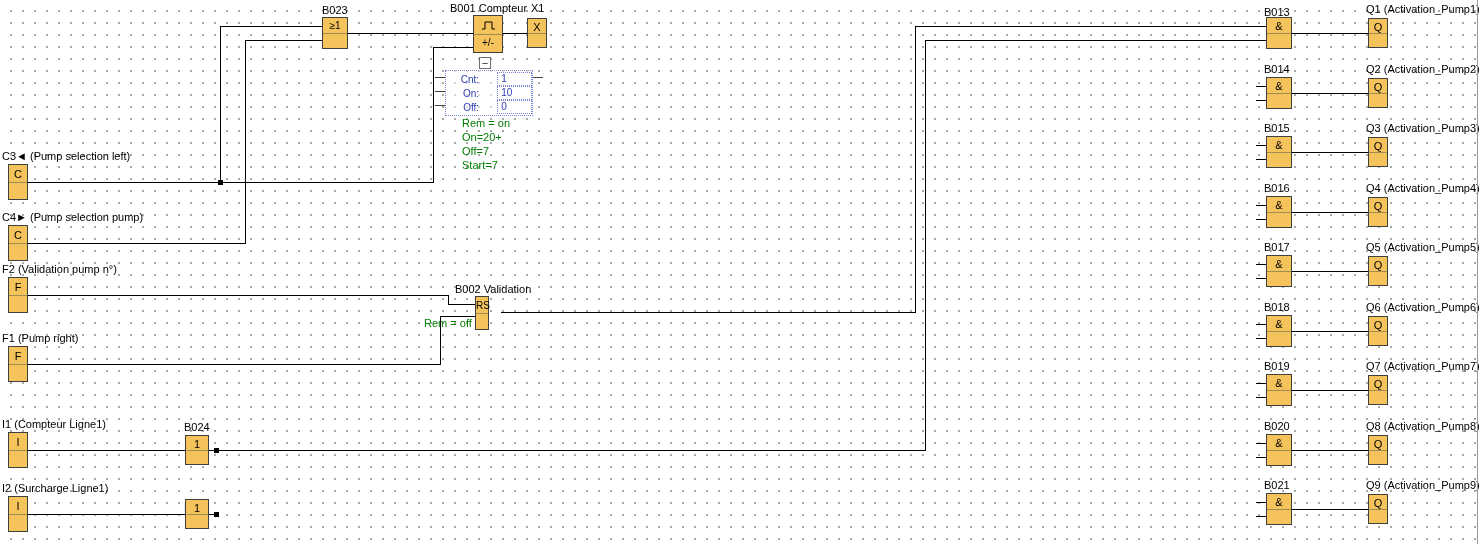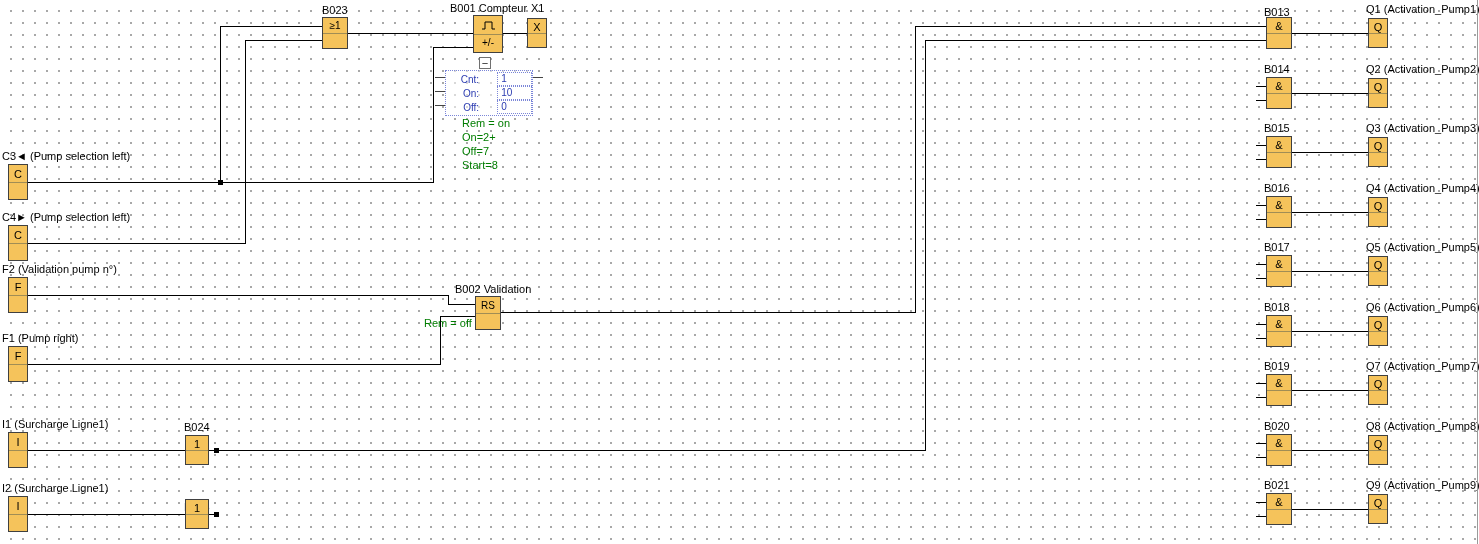--- a/index.html
+++ b/index.html
@@ -119,7 +119,7 @@
   <div class="ppin" style="left:533px;top:77px"></div>
 
   <div class="green" style="left:462px;top:117px">Rem = on</div>
-  <div class="green" style="left:462px;top:131px">On=2+</div>
+  <div class="green" style="left:462px;top:131px">On=20+</div>
   <div class="green" style="left:462px;top:145px">Off=7</div>
   <div class="green" style="left:462px;top:159px">Start=8</div>
 

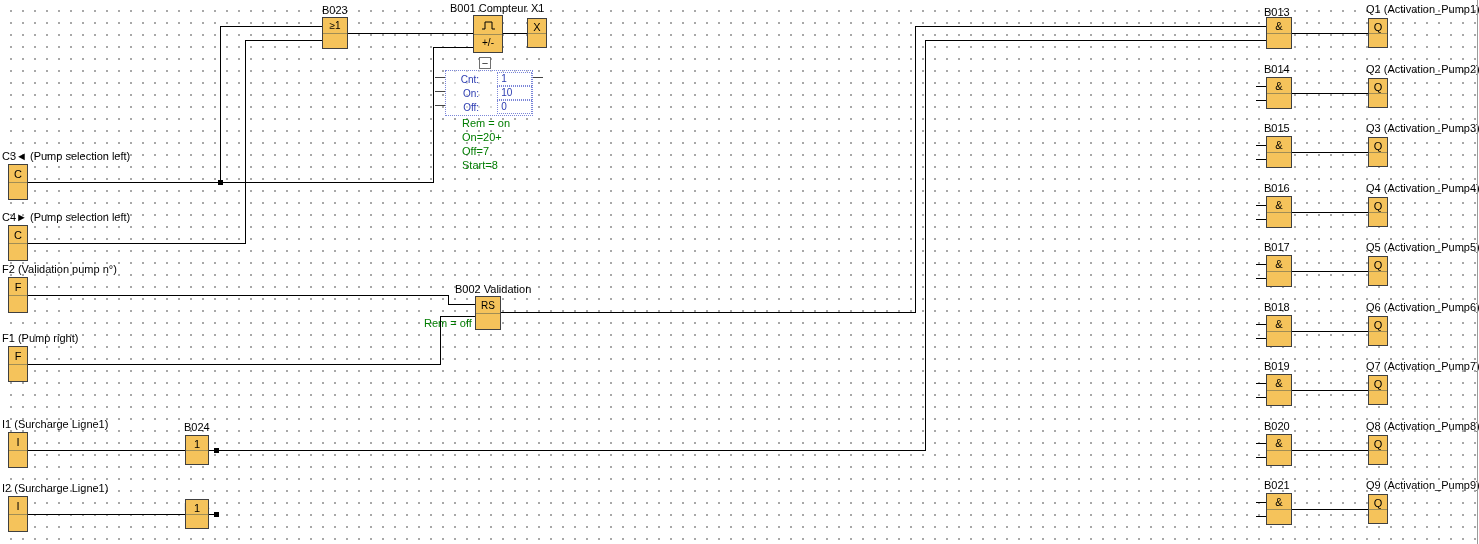--- a/index.html
+++ b/index.html
@@ -121,7 +121,7 @@
   <div class="green" style="left:462px;top:117px">Rem = on</div>
   <div class="green" style="left:462px;top:131px">On=20+</div>
   <div class="green" style="left:462px;top:145px">Off=7</div>
-  <div class="green" style="left:462px;top:159px">Start=8</div>
+  <div class="green" style="left:462px;top:159px">Start=7</div>
 
   <div class="lbl" style="left:455px;top:283px">B002 Validation</div>
   <div class="blk" style="left:475px;top:296px;width:26px;height:34px">

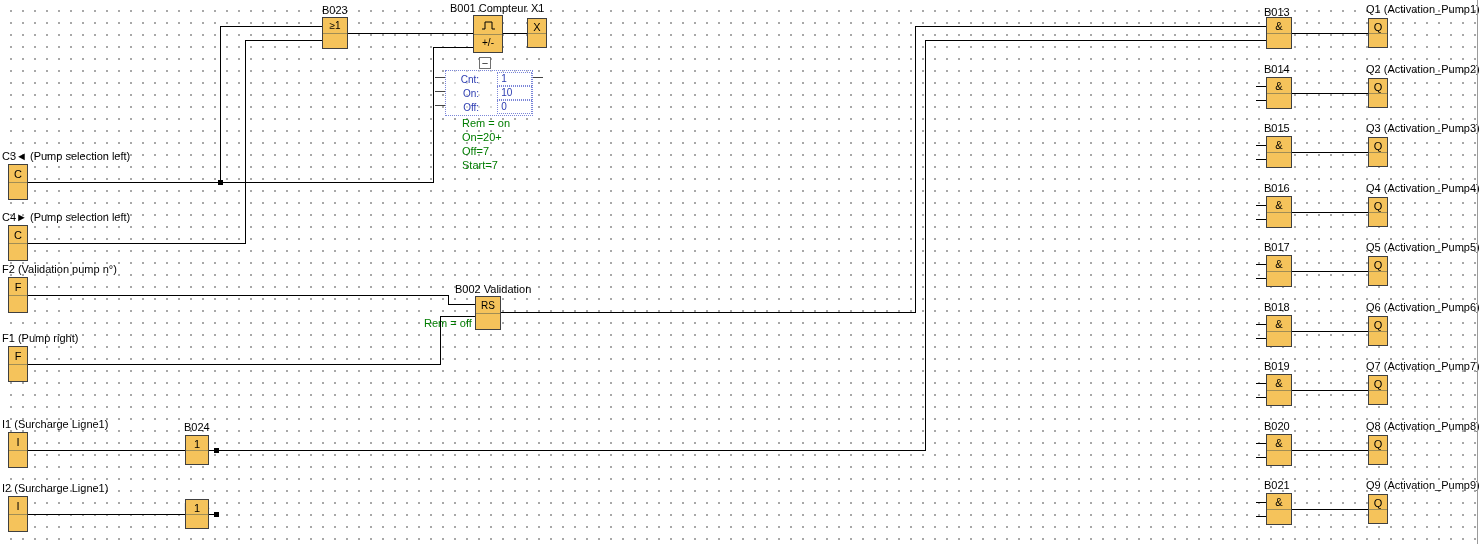--- a/index.html
+++ b/index.html
@@ -46,7 +46,7 @@
       <span class="dv" style="top:17px"></span>
   </div>
 
-  <div class="lbl" style="left:2px;top:211px">C4► (Pump selection left)</div>
+  <div class="lbl" style="left:2px;top:211px">C4► (Pump selection pump)</div>
   <div class="blk inblk" style="top:225px">
     <span class="sym" style="top:3px">C</span>
       <span class="dv" style="top:17px"></span>

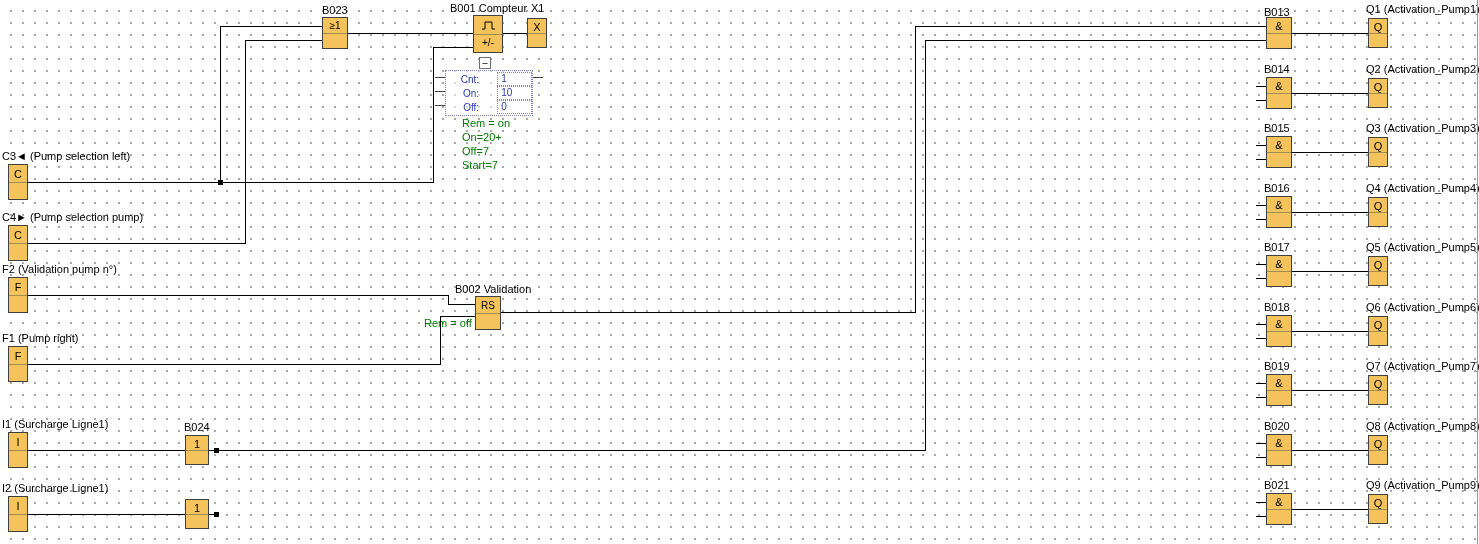--- a/index.html
+++ b/index.html
@@ -124,7 +124,7 @@
   <div class="green" style="left:462px;top:159px">Start=7</div>
 
   <div class="lbl" style="left:455px;top:283px">B002 Validation</div>
-  <div class="blk" style="left:475px;top:296px;width:26px;height:34px">
+  <div class="blk" style="left:475px;top:296px;width:14px;height:34px">
     <span class="sym" style="top:3px;font-size:10px">RS</span>
       <span class="dv" style="top:16px"></span>
   </div>

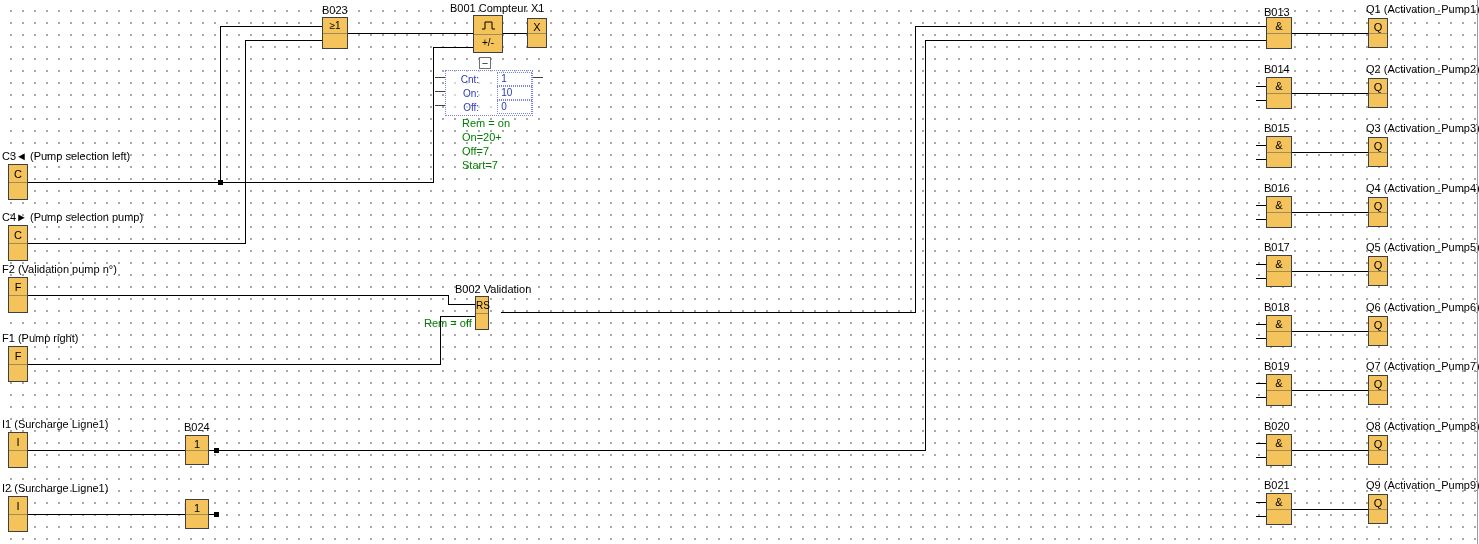--- a/index.html
+++ b/index.html
@@ -64,7 +64,7 @@
       <span class="dv" style="top:17px"></span>
   </div>
 
-  <div class="lbl" style="left:2px;top:418px">I1 (Surcharge Ligne1)</div>
+  <div class="lbl" style="left:2px;top:418px">I1 (Compteur Ligne1)</div>
   <div class="blk inblk" style="top:432px">
     <span class="sym" style="top:3px">I</span>
       <span class="dv" style="top:17px"></span>

